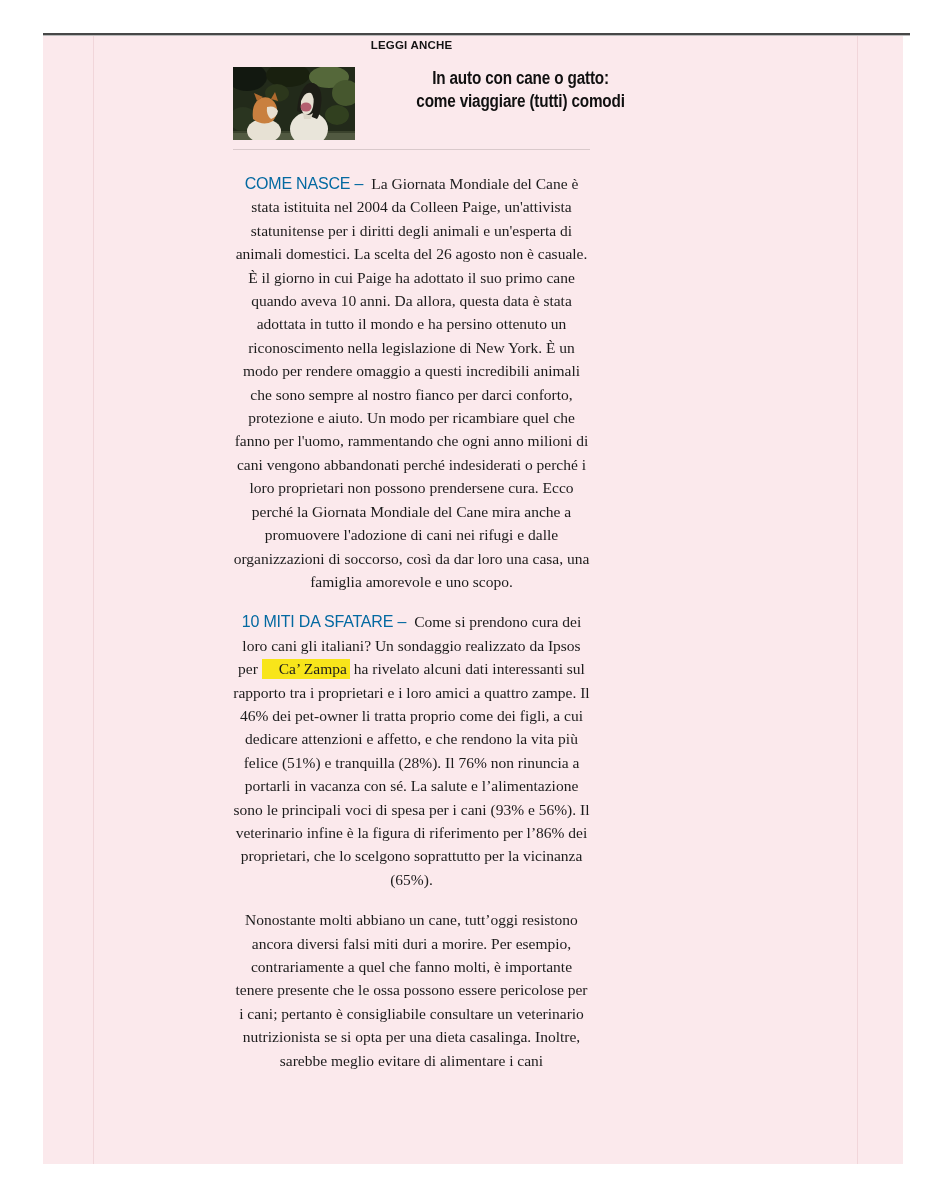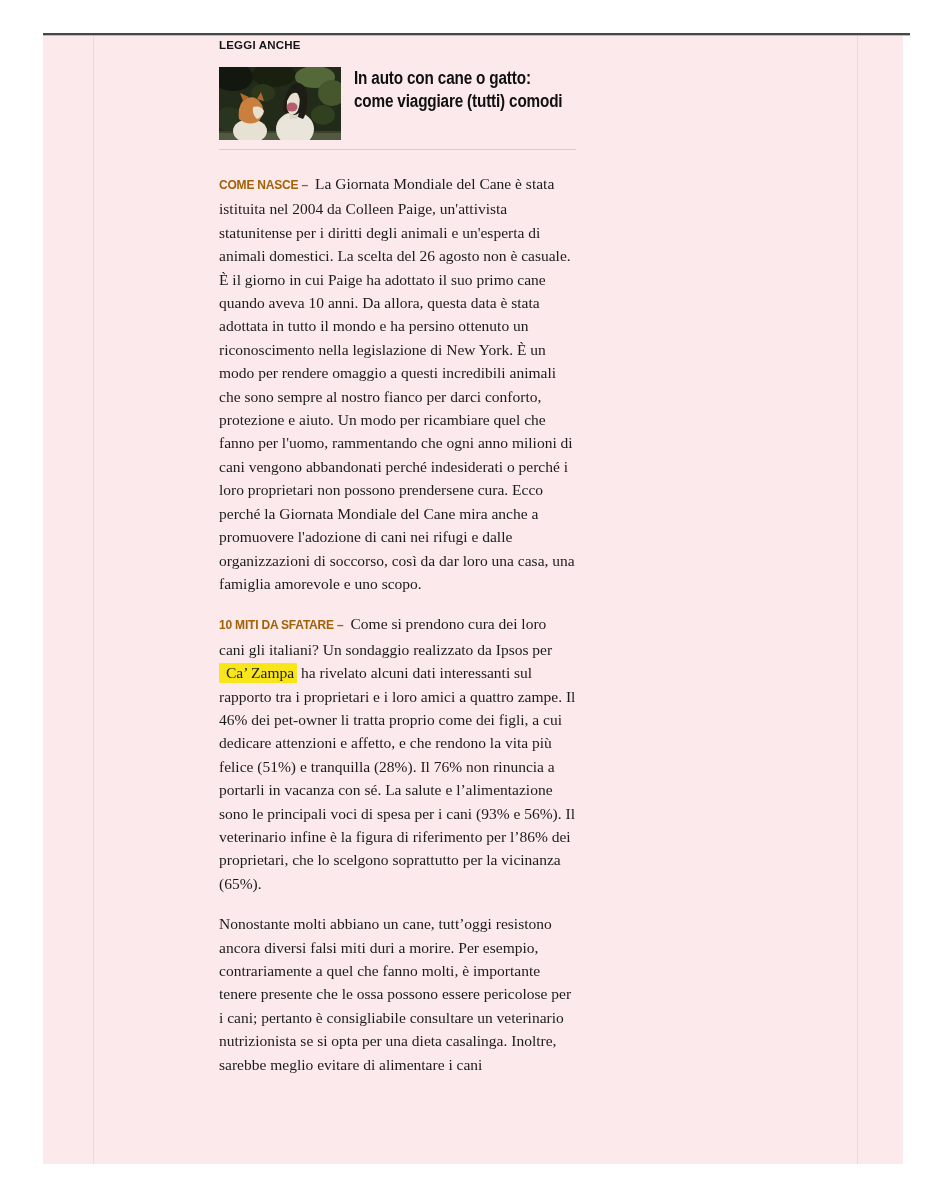--- a/index.html
+++ b/index.html
@@ -27,8 +27,9 @@
   .panel-divider.right { left: 814px; }
 
   .content {
-    position: absolute; left: 176px; top: 3px;
+    position: absolute; left: 190px; top: 3px;
     width: 357px;
+    text-align: center;
   }
 
   

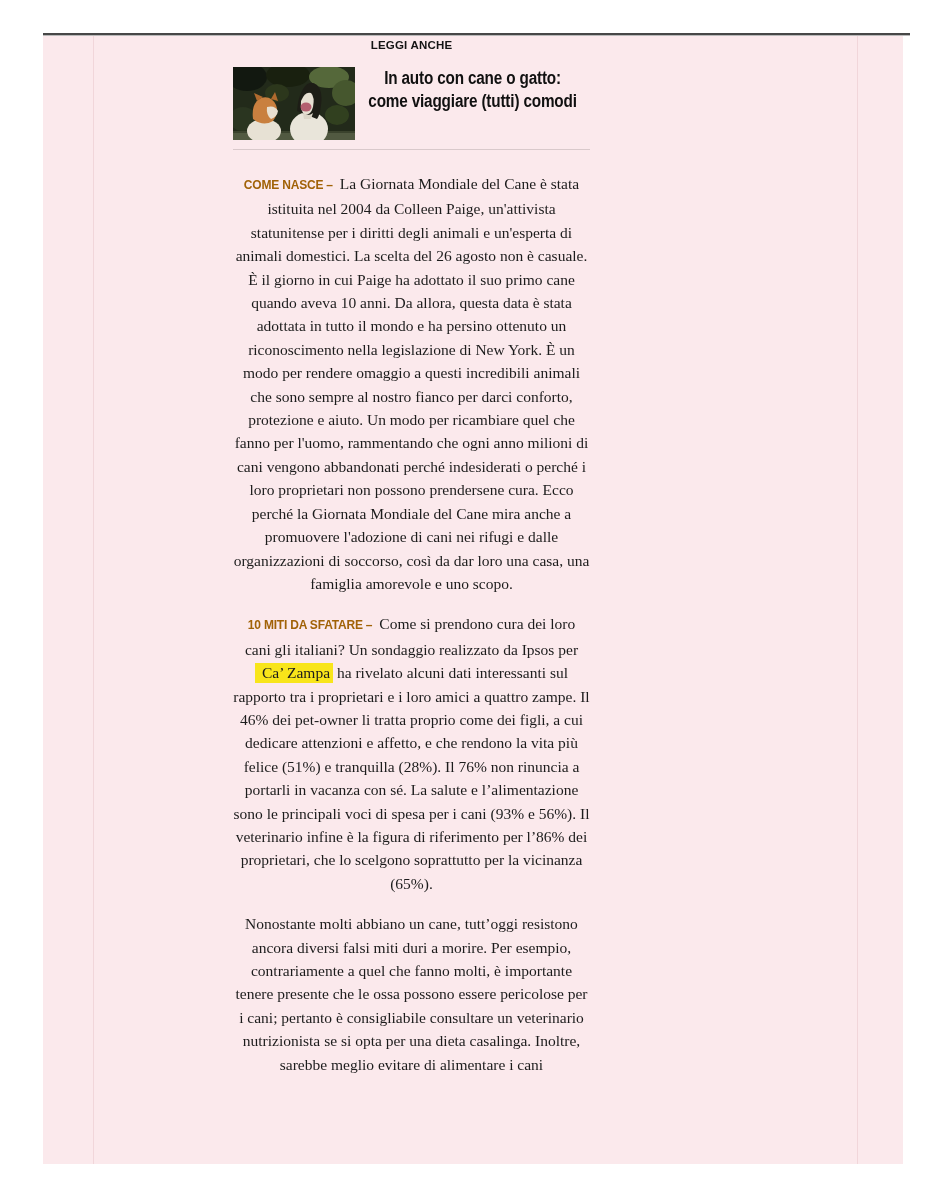--- a/index.html
+++ b/index.html
@@ -37,7 +37,7 @@
     font-weight: 700; font-size: 11.5px; letter-spacing: 0.2px;
     color: #141414;
   }
-  .ra-row { display: flex; margin-top: 16px; }
+  .ra-row { display: flex; margin-top: 16px; gap: 48px; }
   .ra-thumb {
     width: 122px; height: 73px; flex: 0 0 122px;
     display: block; cursor: pointer;

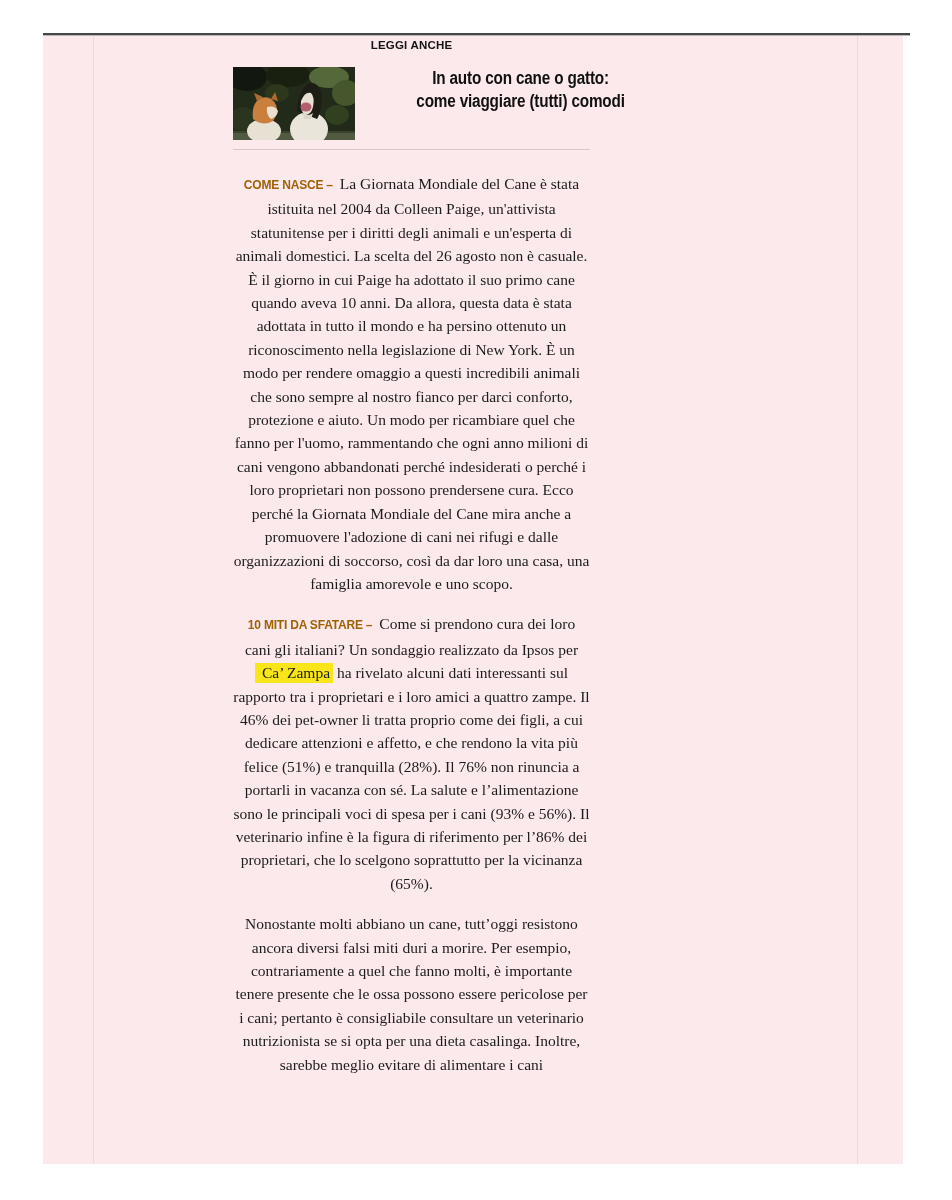--- a/index.html
+++ b/index.html
@@ -68,8 +68,8 @@
   .para strong { font-weight: 400; }
   .kicker {
     font-family: "Liberation Sans", sans-serif;
-    font-weight: 700; font-size: 12px; letter-spacing: -0.2px;
-    color: #a16207;
+    font-weight: 400; font-size: 16px; letter-spacing: -0.2px;
+    color: #0369a1;
   }
   .hl {
     background: #f8e51a;

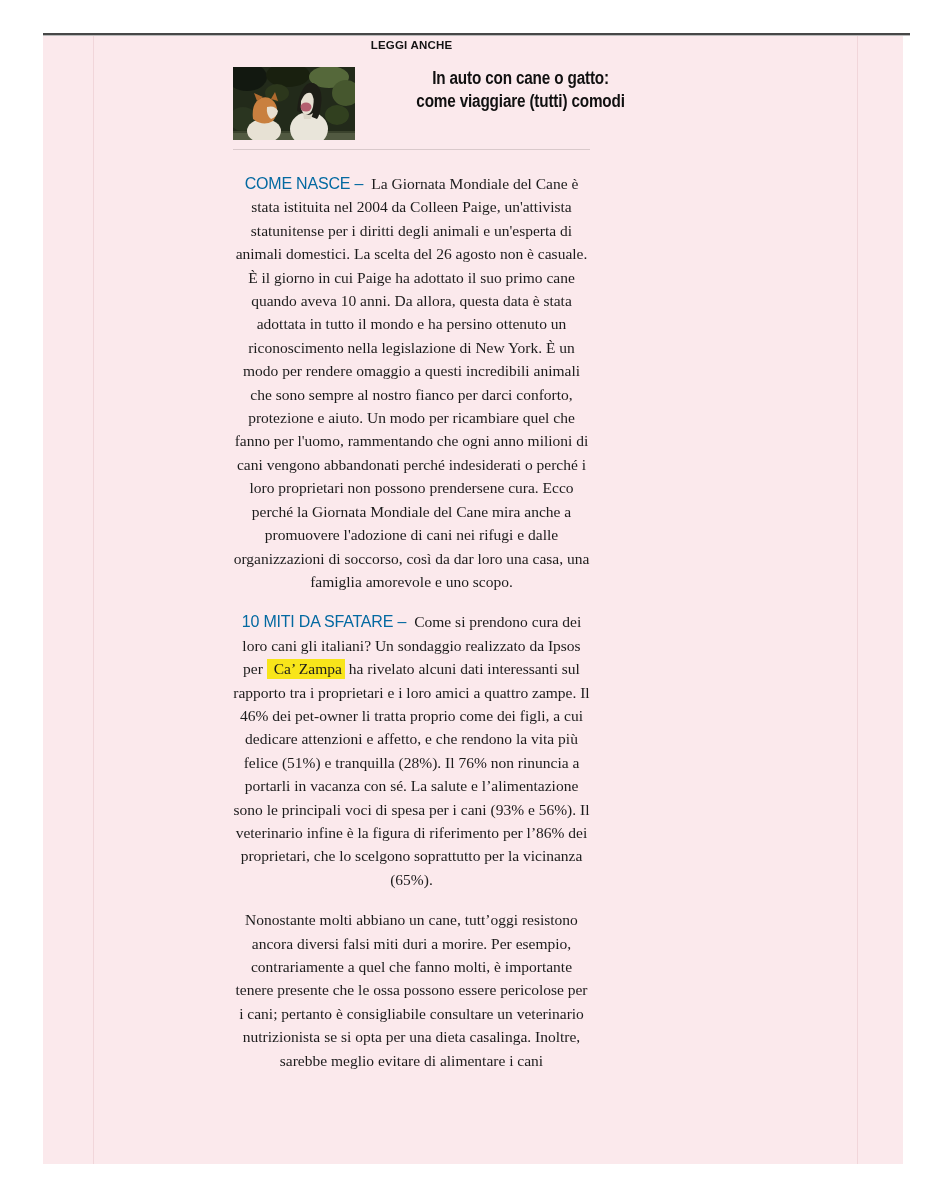--- a/index.html
+++ b/index.html
@@ -73,7 +73,7 @@
   }
   .hl {
     background: #f8e51a;
-    padding: 1px 3px 2px 7px;
+    padding: 1px 3px 2px 17px;
     box-decoration-break: clone; -webkit-box-decoration-break: clone;
   }
 </style>

